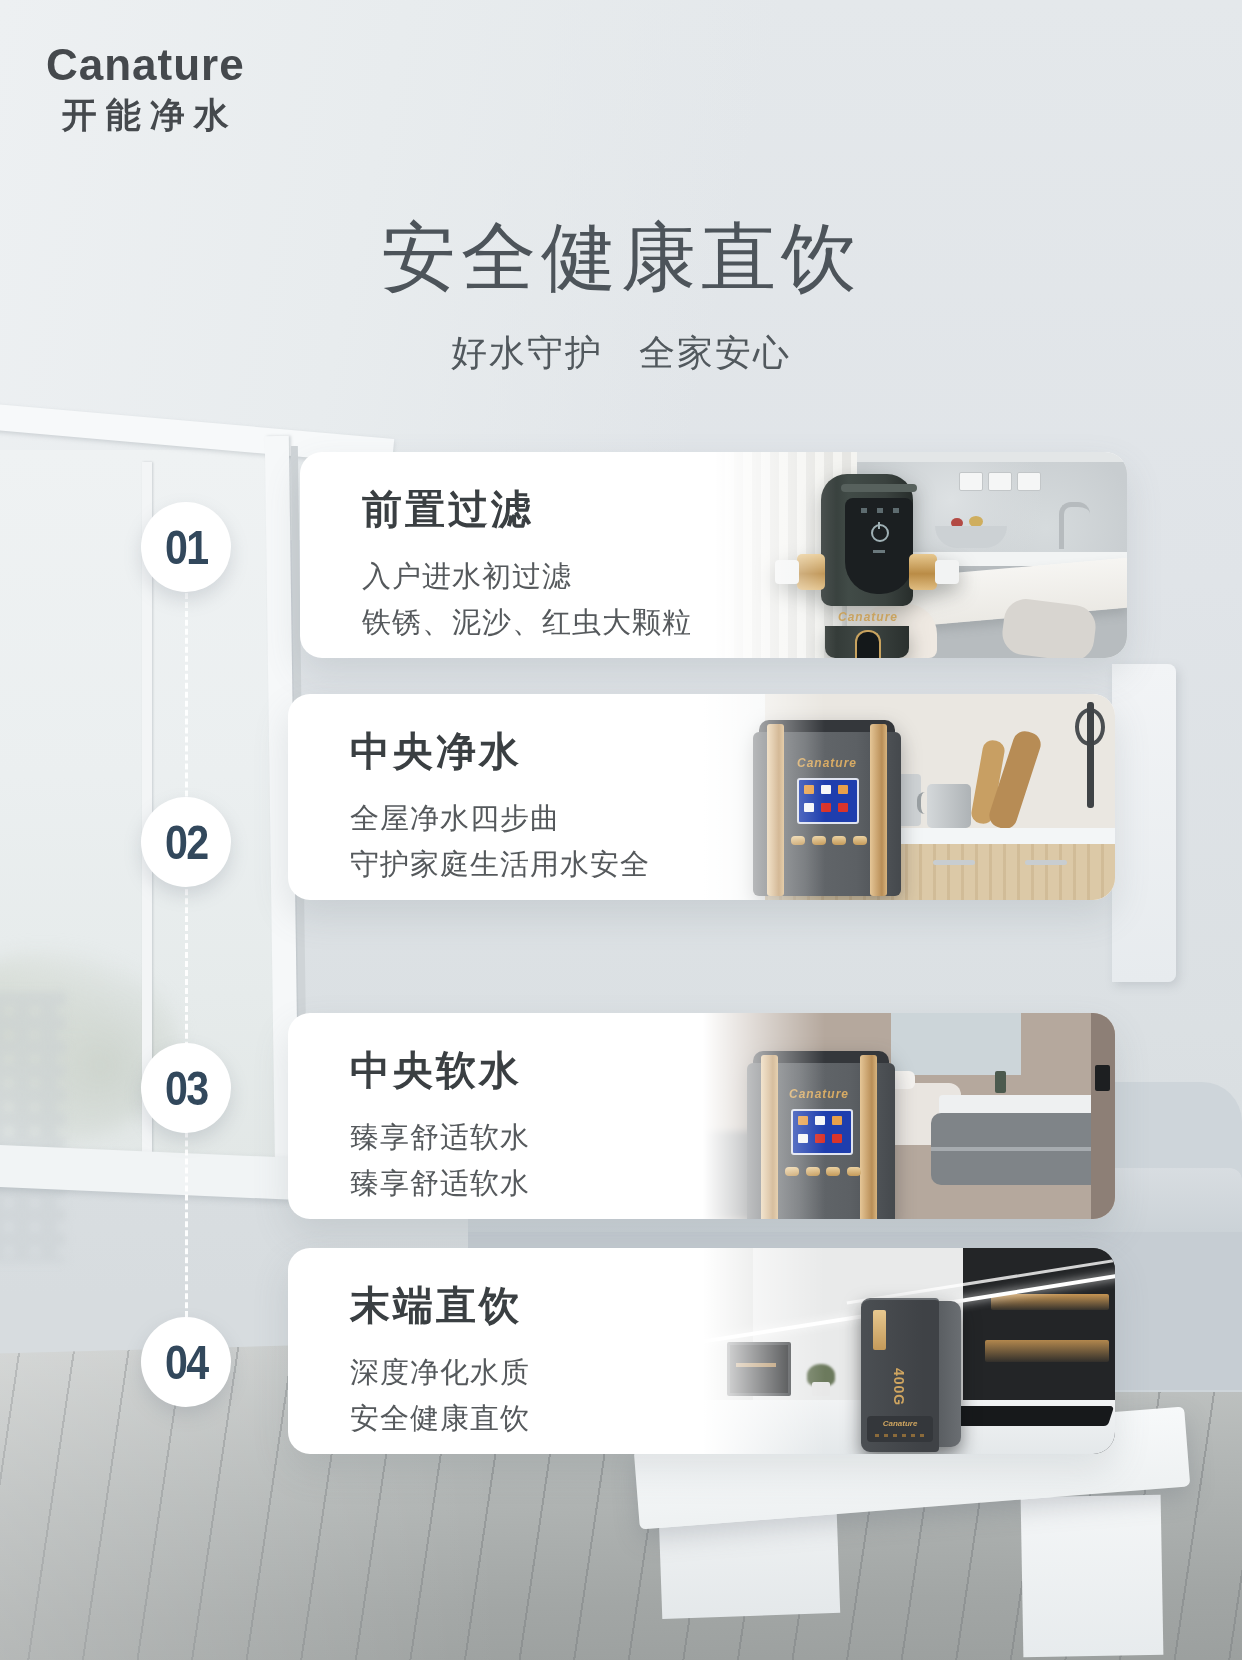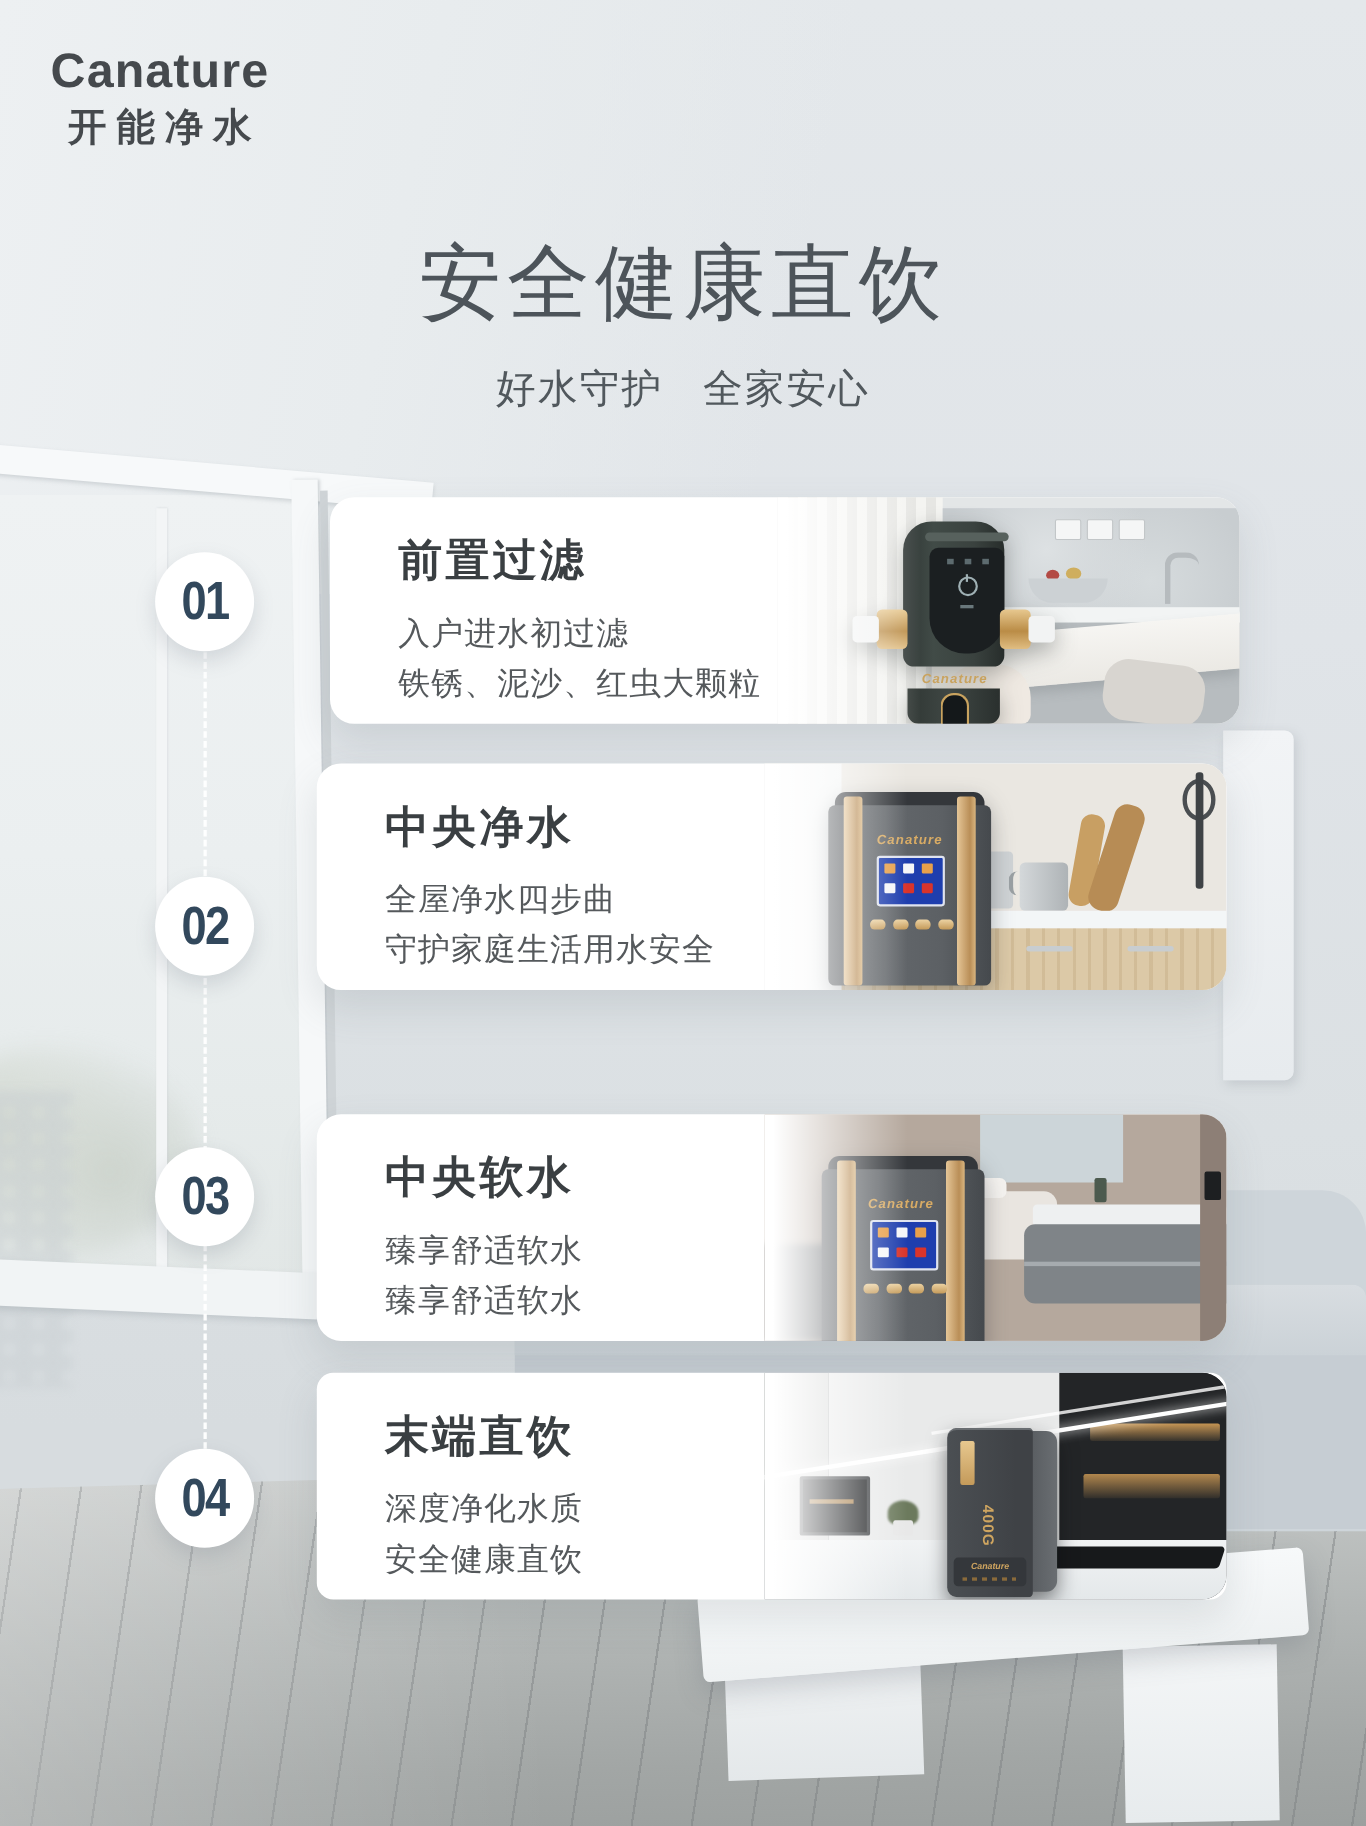--- a/index.html
+++ b/index.html
@@ -65,7 +65,7 @@
   
   .card{position:absolute;left:288px;width:827px;height:206px;background:#ffffff;border-radius:22px;z-index:2;
     box-shadow:0 16px 36px rgba(100,110,120,.16);}
-  .card1{top:452px;margin-left:12px;} .card2{top:694px;} .card3{top:1013px;} .card4{top:1248px;border-radius:15px;}
+  .card1{top:452px;margin-left:12px;} .card2{top:694px;} .card3{top:1013px;} .card4{top:1248px;}
   .card-text{position:absolute;left:62px;top:30px;z-index:3;}
   .card-title{font-size:40px;font-weight:700;color:#3a3f42;letter-spacing:3px;}
   .card-line{font-size:29px;color:#55595c;letter-spacing:1px;line-height:46px;}

